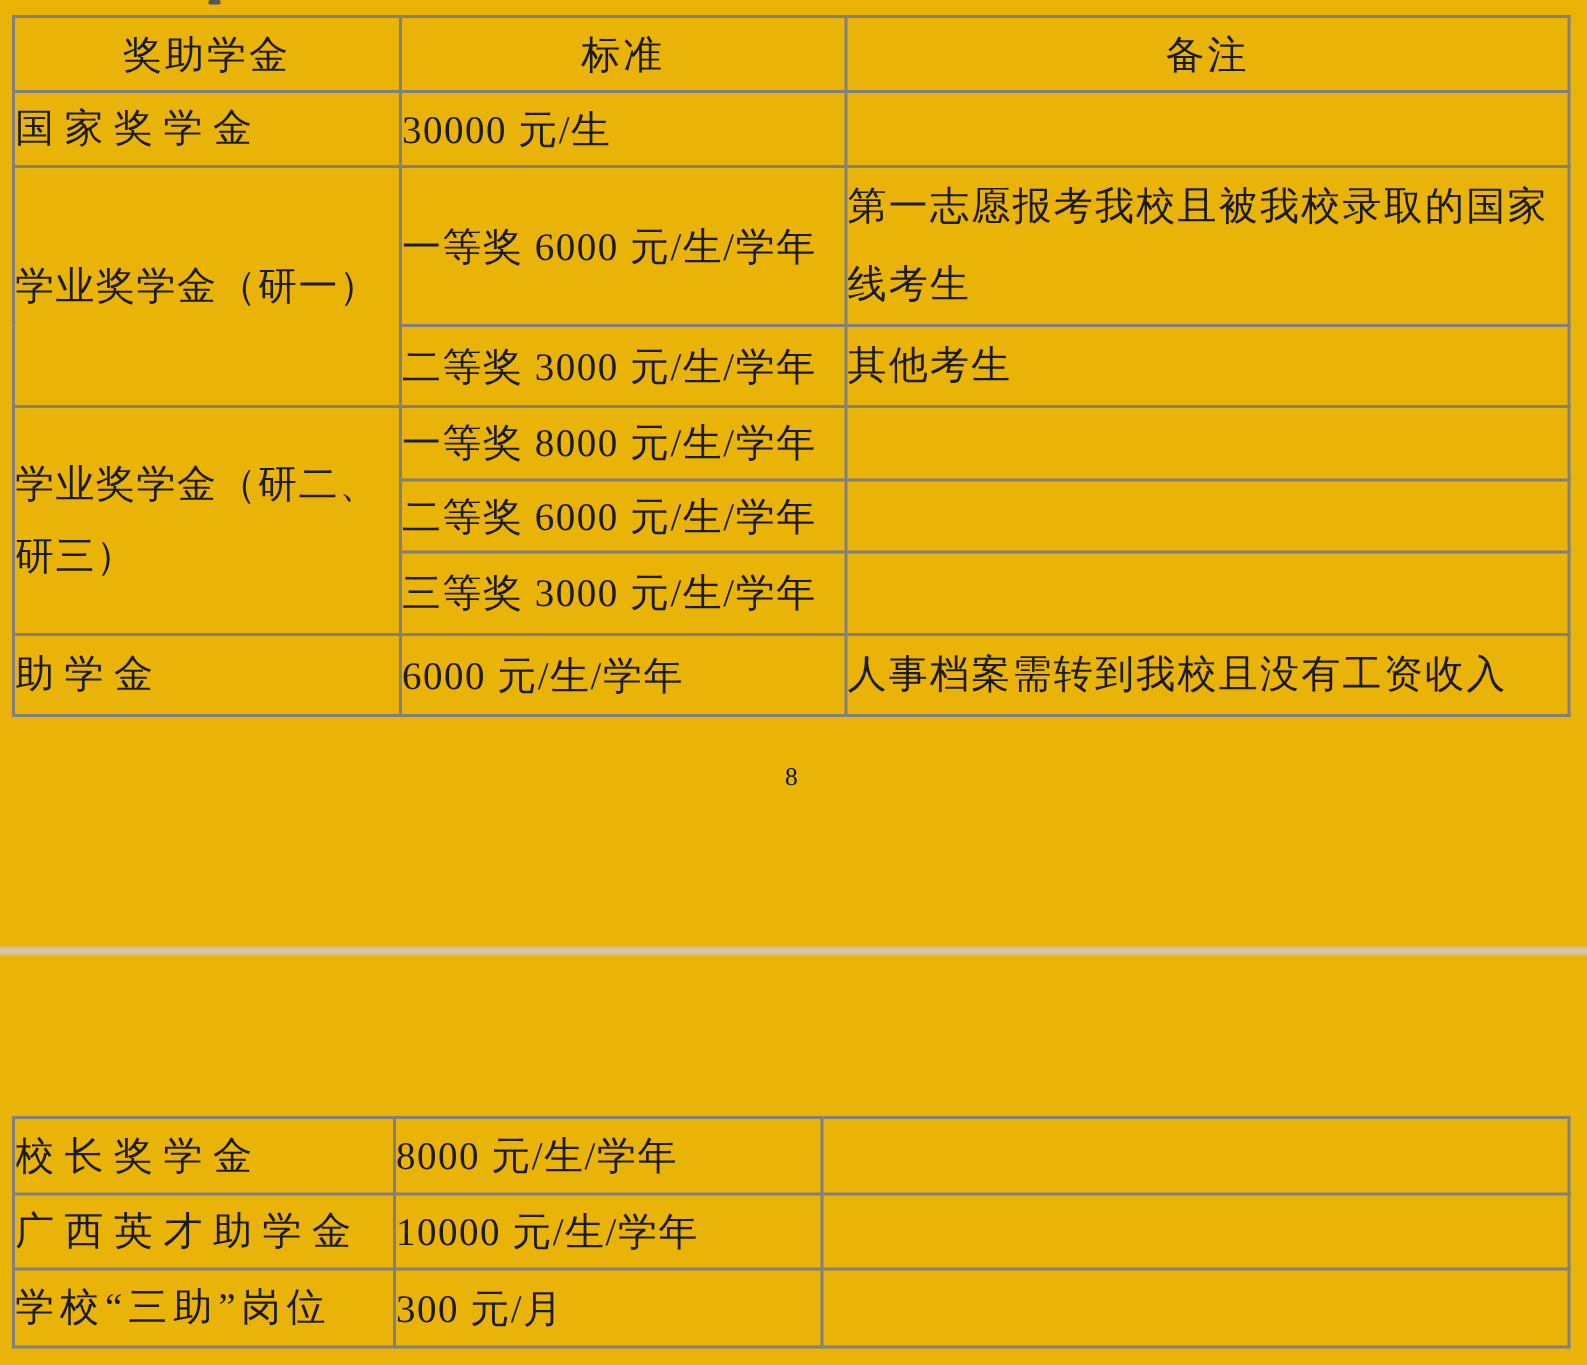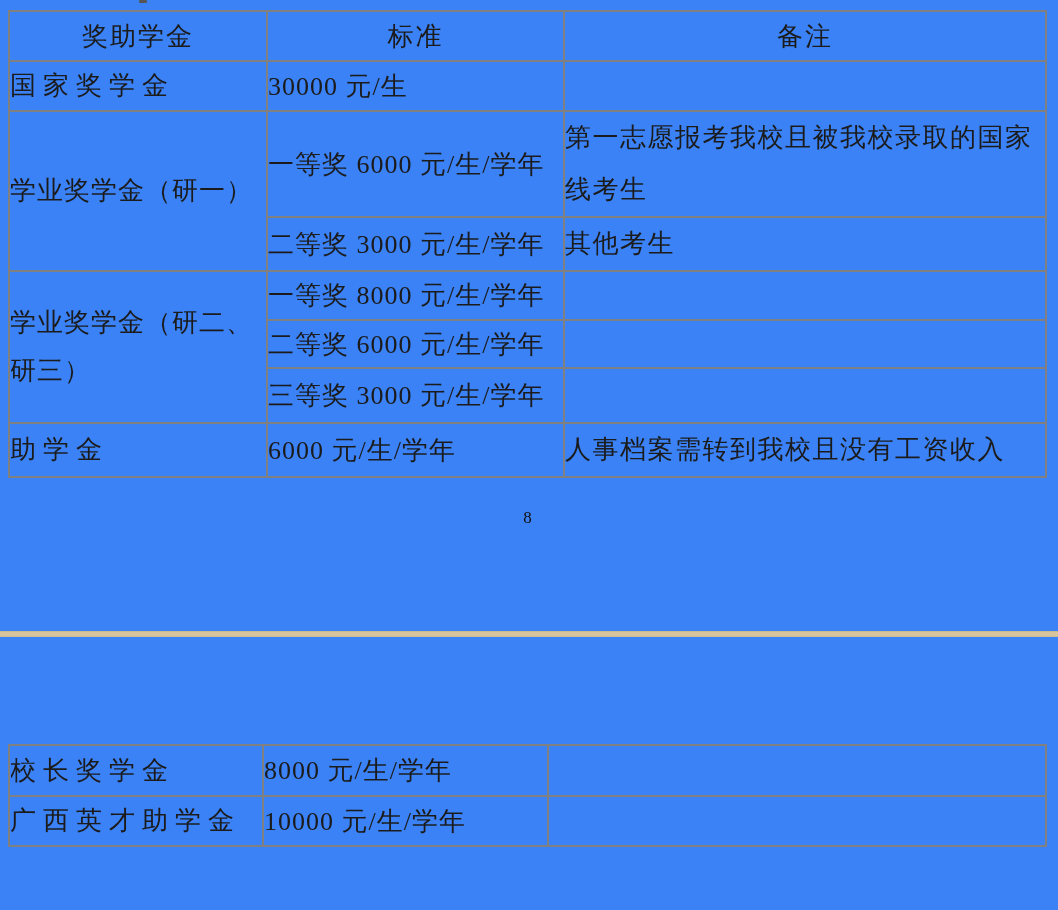--- a/index.html
+++ b/index.html
@@ -6,7 +6,7 @@
   #canvas{
     position:relative;
     width:1058px;height:910px;
-    background:#3b82f6;
+    background:#eab308;
     font-family:"Liberation Serif","DejaVu Serif",serif;
     color:#1b1b1b;
     overflow:hidden;

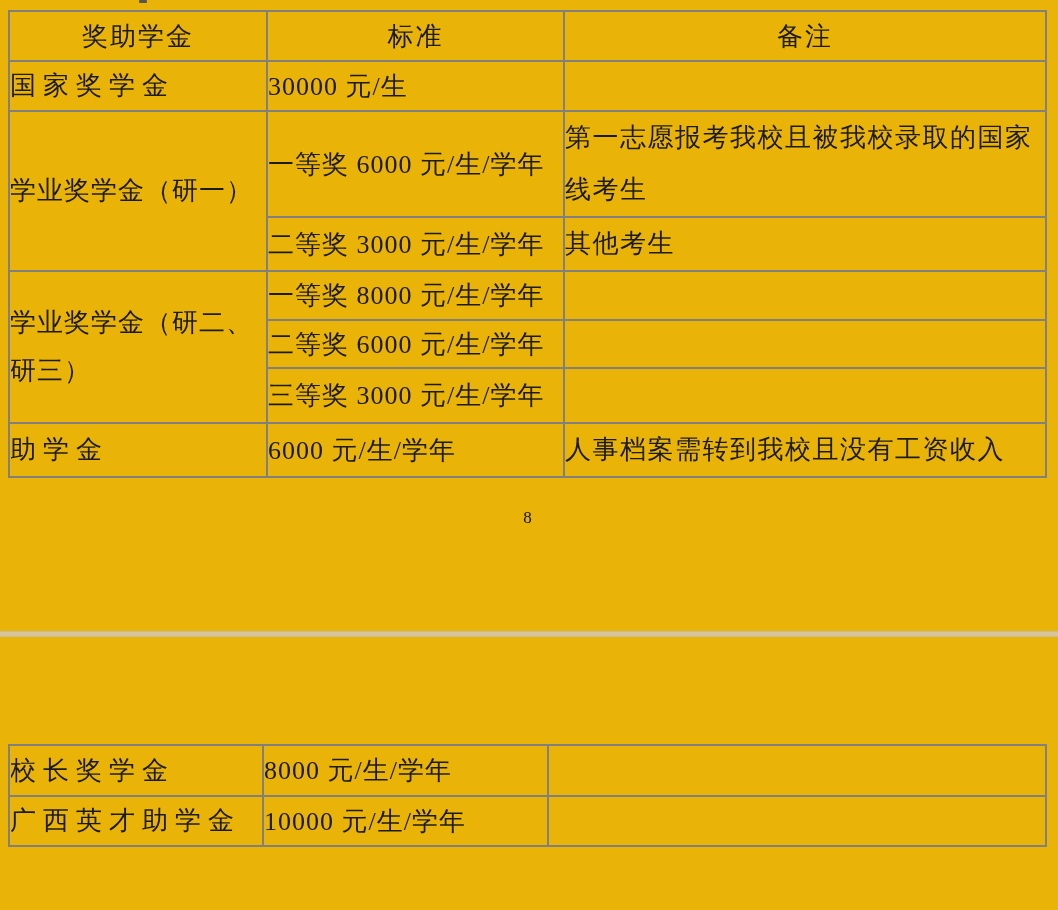--- a/index.html
+++ b/index.html
@@ -144,6 +144,11 @@
       <td class="std">10000 元/生/学年</td>
       <td class="note"></td>
     </tr>
+    <tr style="height:52px">
+      <td class="name ls-mid">学校“三助”岗位</td>
+      <td class="std">300 元/月</td>
+      <td class="note"></td>
+    </tr>
   </tbody>
     </table>
 

